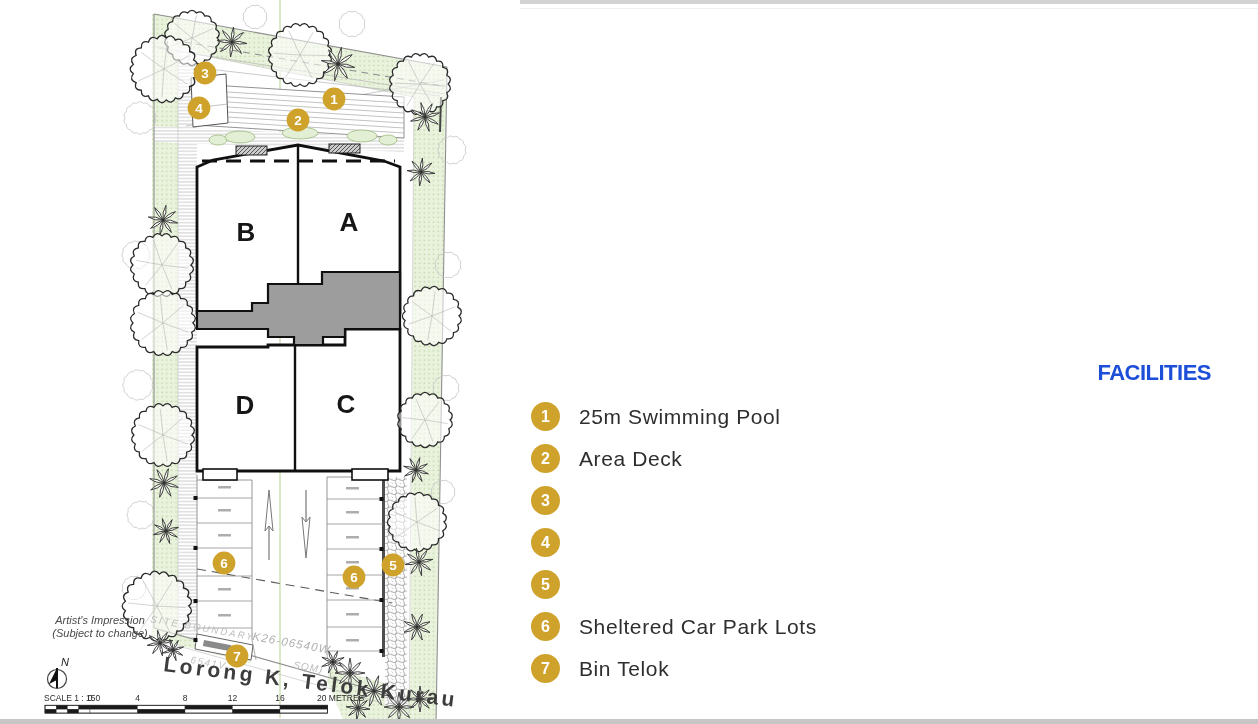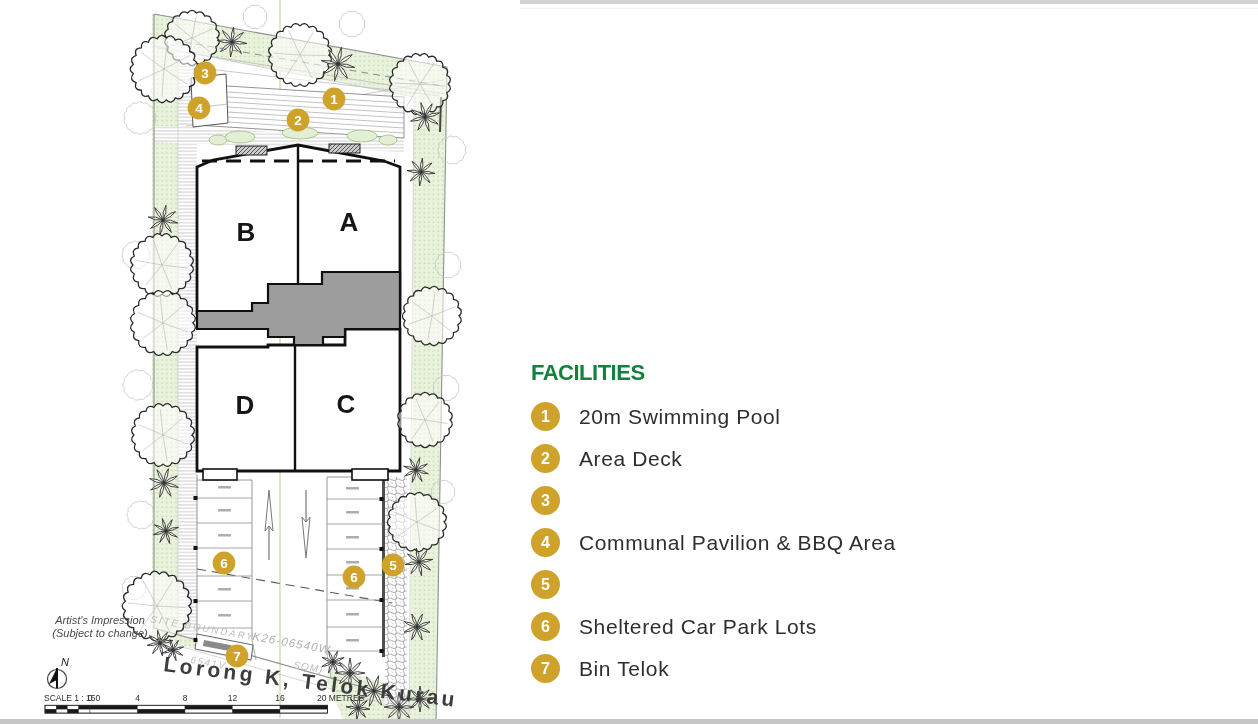--- a/index.html
+++ b/index.html
@@ -13,7 +13,7 @@
   .plan-svg{position:absolute;left:0;top:0;}
   svg text{font-family:"Liberation Sans",sans-serif;}
   .legend{position:absolute;left:531px;top:361px;width:680px;}
-  .legend-title{font-size:22px;font-weight:700;letter-spacing:-0.5px;color:#15803d;line-height:24px;}
+  .legend-title{font-size:22px;font-weight:700;letter-spacing:-0.5px;color:#1d4ed8;line-height:24px;text-align:right;}
   .legend-items{margin-top:17px;}
   .legend-item{display:flex;align-items:center;height:29px;margin-bottom:13px;}
   .legend-circle{

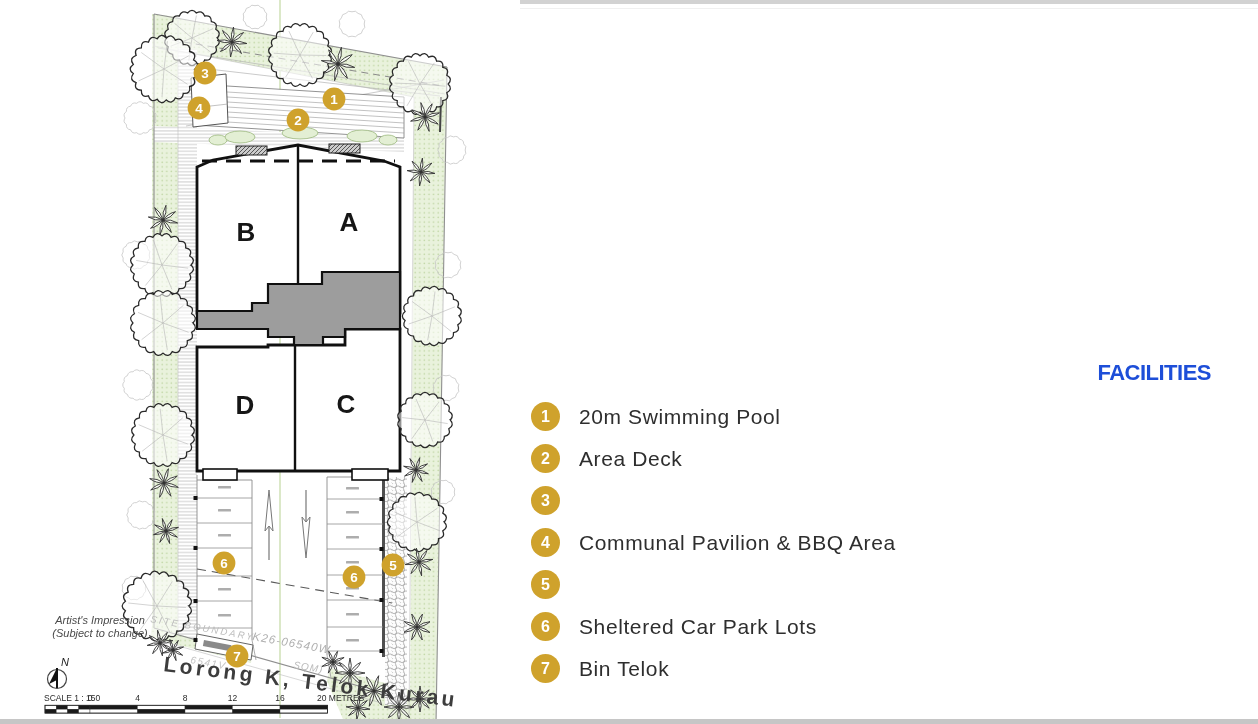--- a/index.html
+++ b/index.html
@@ -421,7 +421,7 @@
     <div class="legend-items">
         <div class="legend-item">
           <span class="legend-circle">1</span>
-          <span class="legend-label">20m Swimming Pool</span>
+          <span class="legend-label">25m Swimming Pool</span>
         </div>
         <div class="legend-item">
           <span class="legend-circle">2</span>

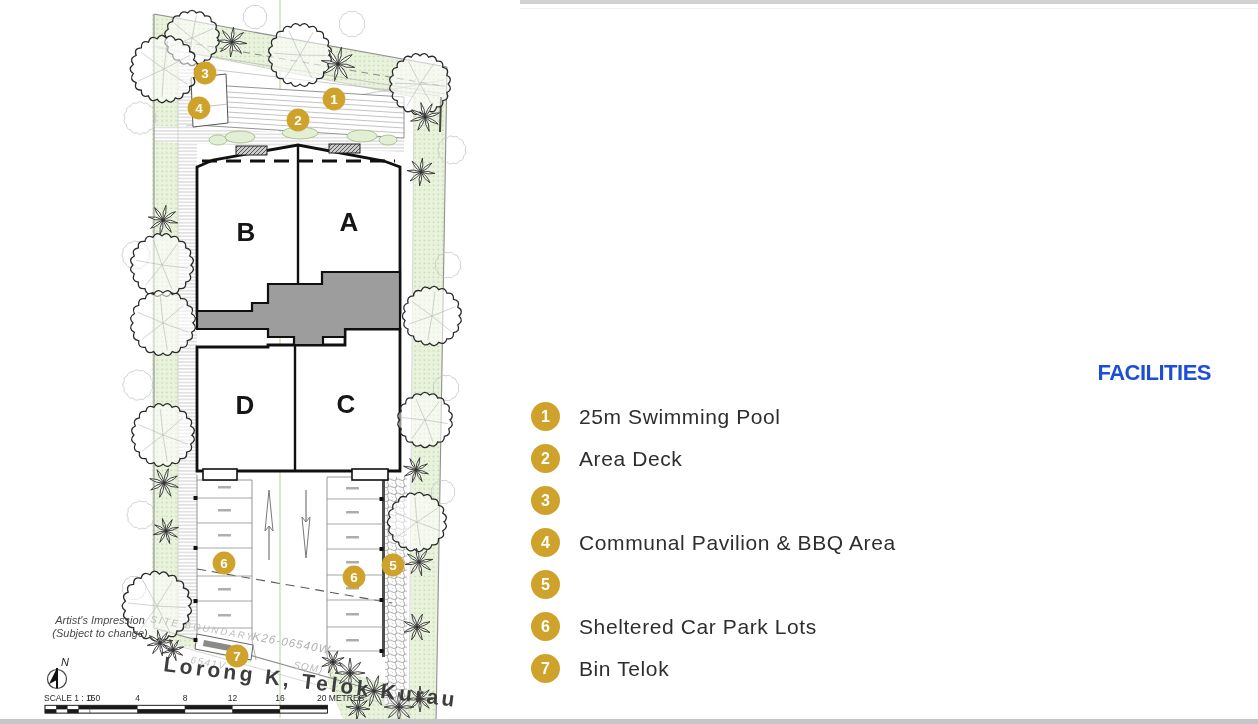--- a/index.html
+++ b/index.html
@@ -432,7 +432,6 @@
         </div>
         <div class="legend-item">
           <span class="legend-circle">4</span>
-          <span class="legend-label">Communal Pavilion &amp; BBQ Area</span>
         </div>
         <div class="legend-item">
           <span class="legend-circle">5</span>

